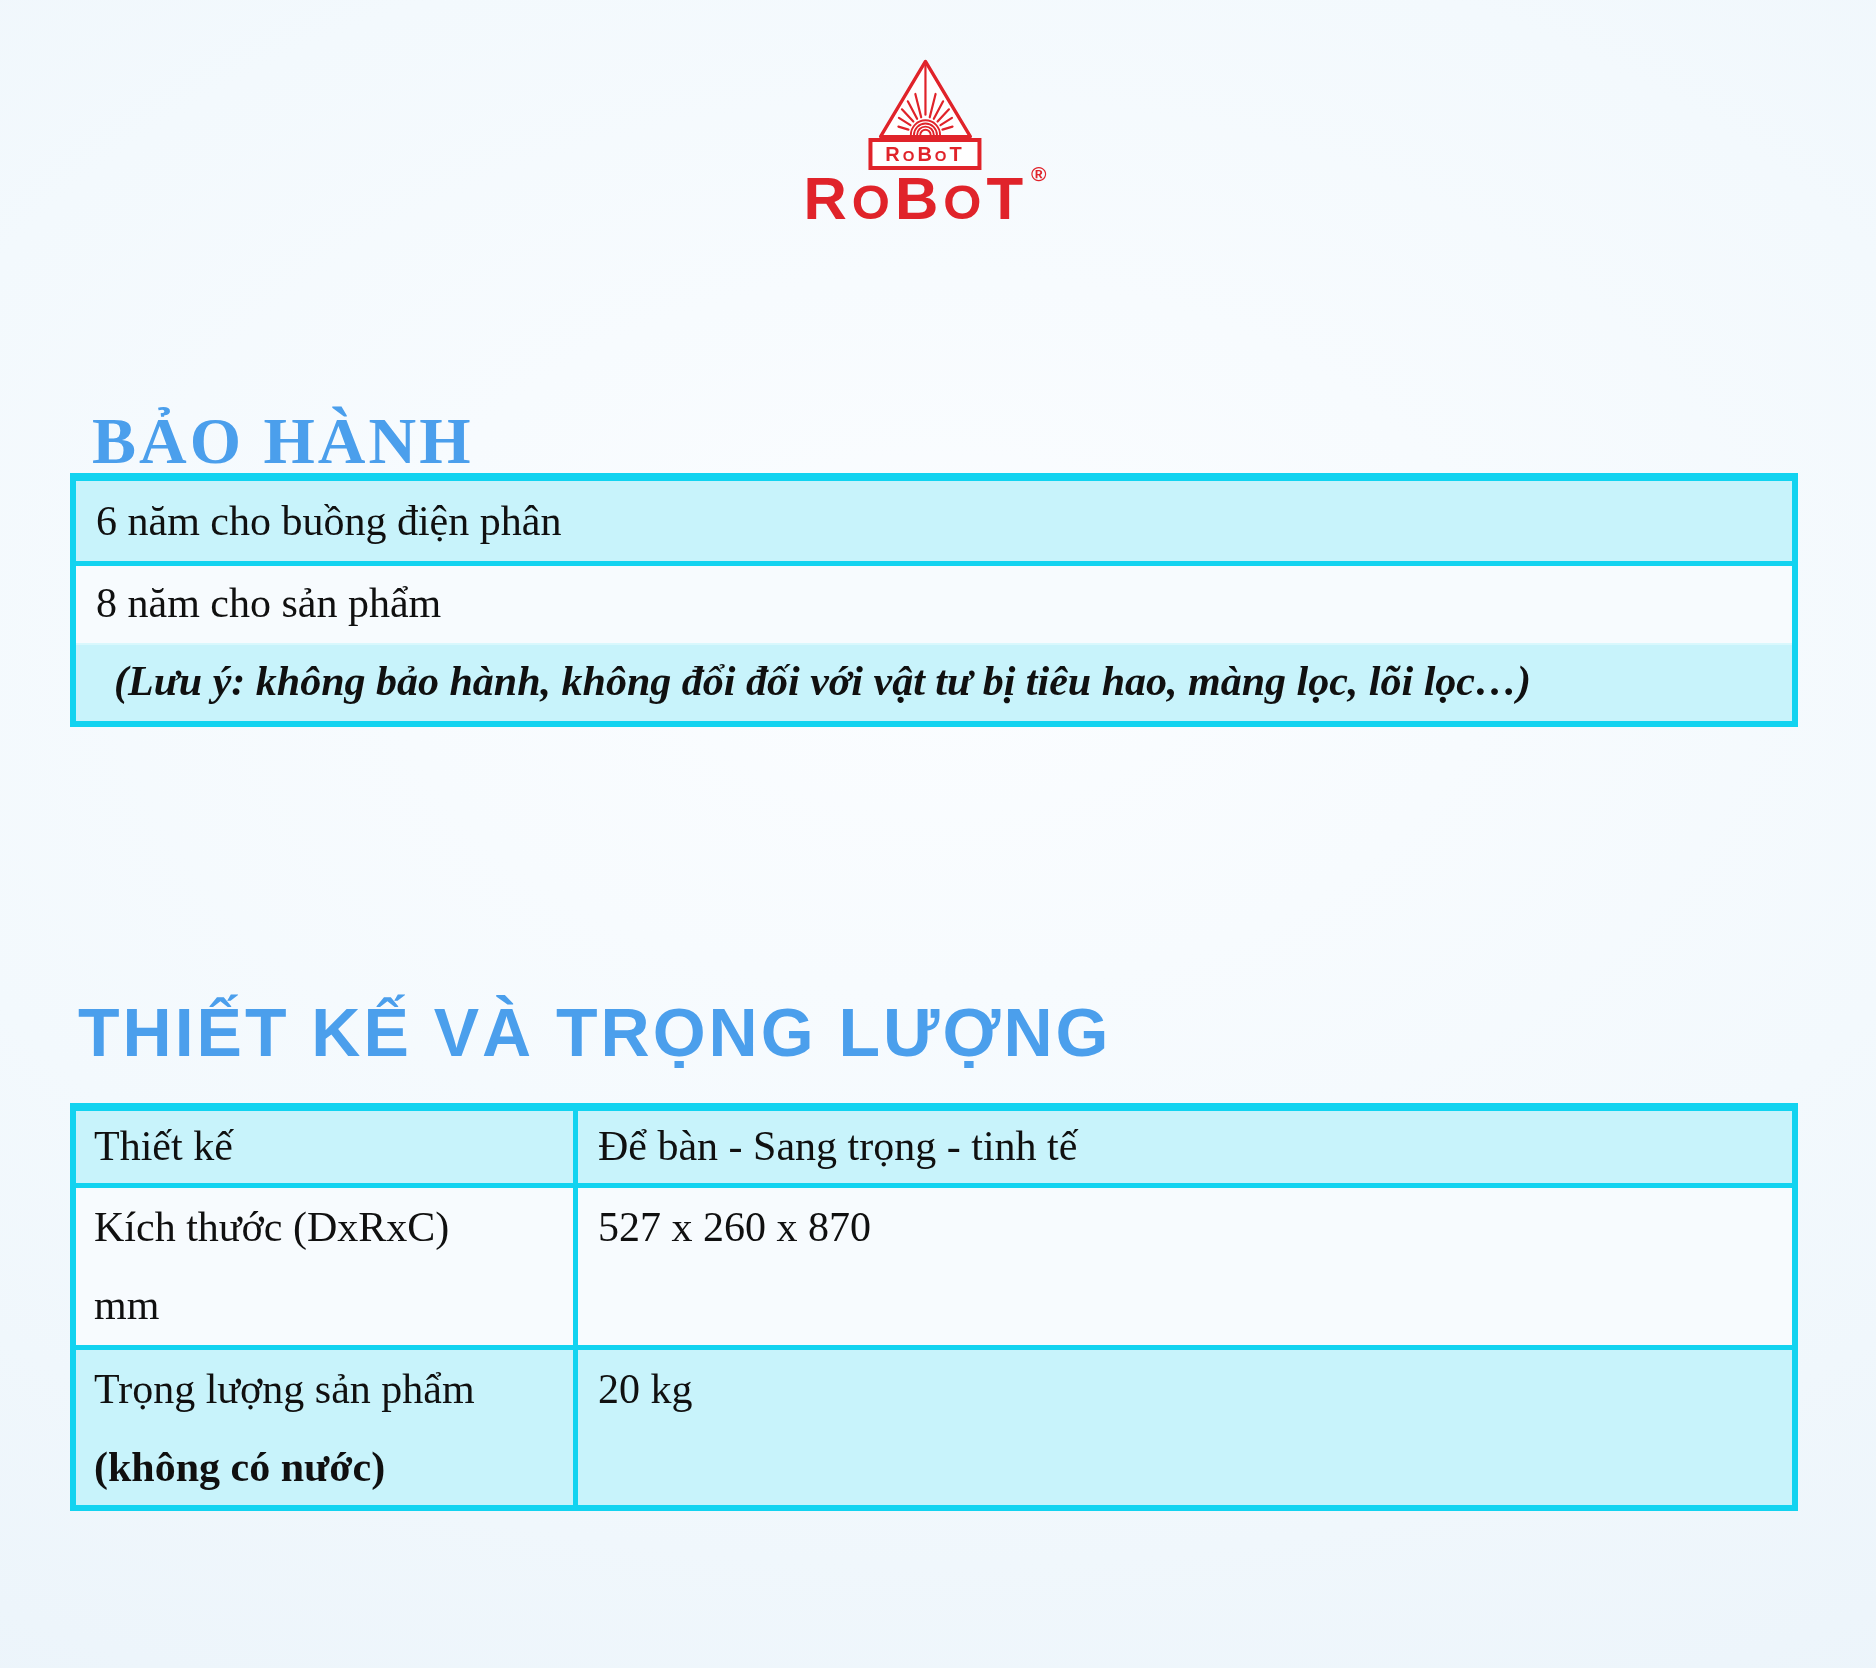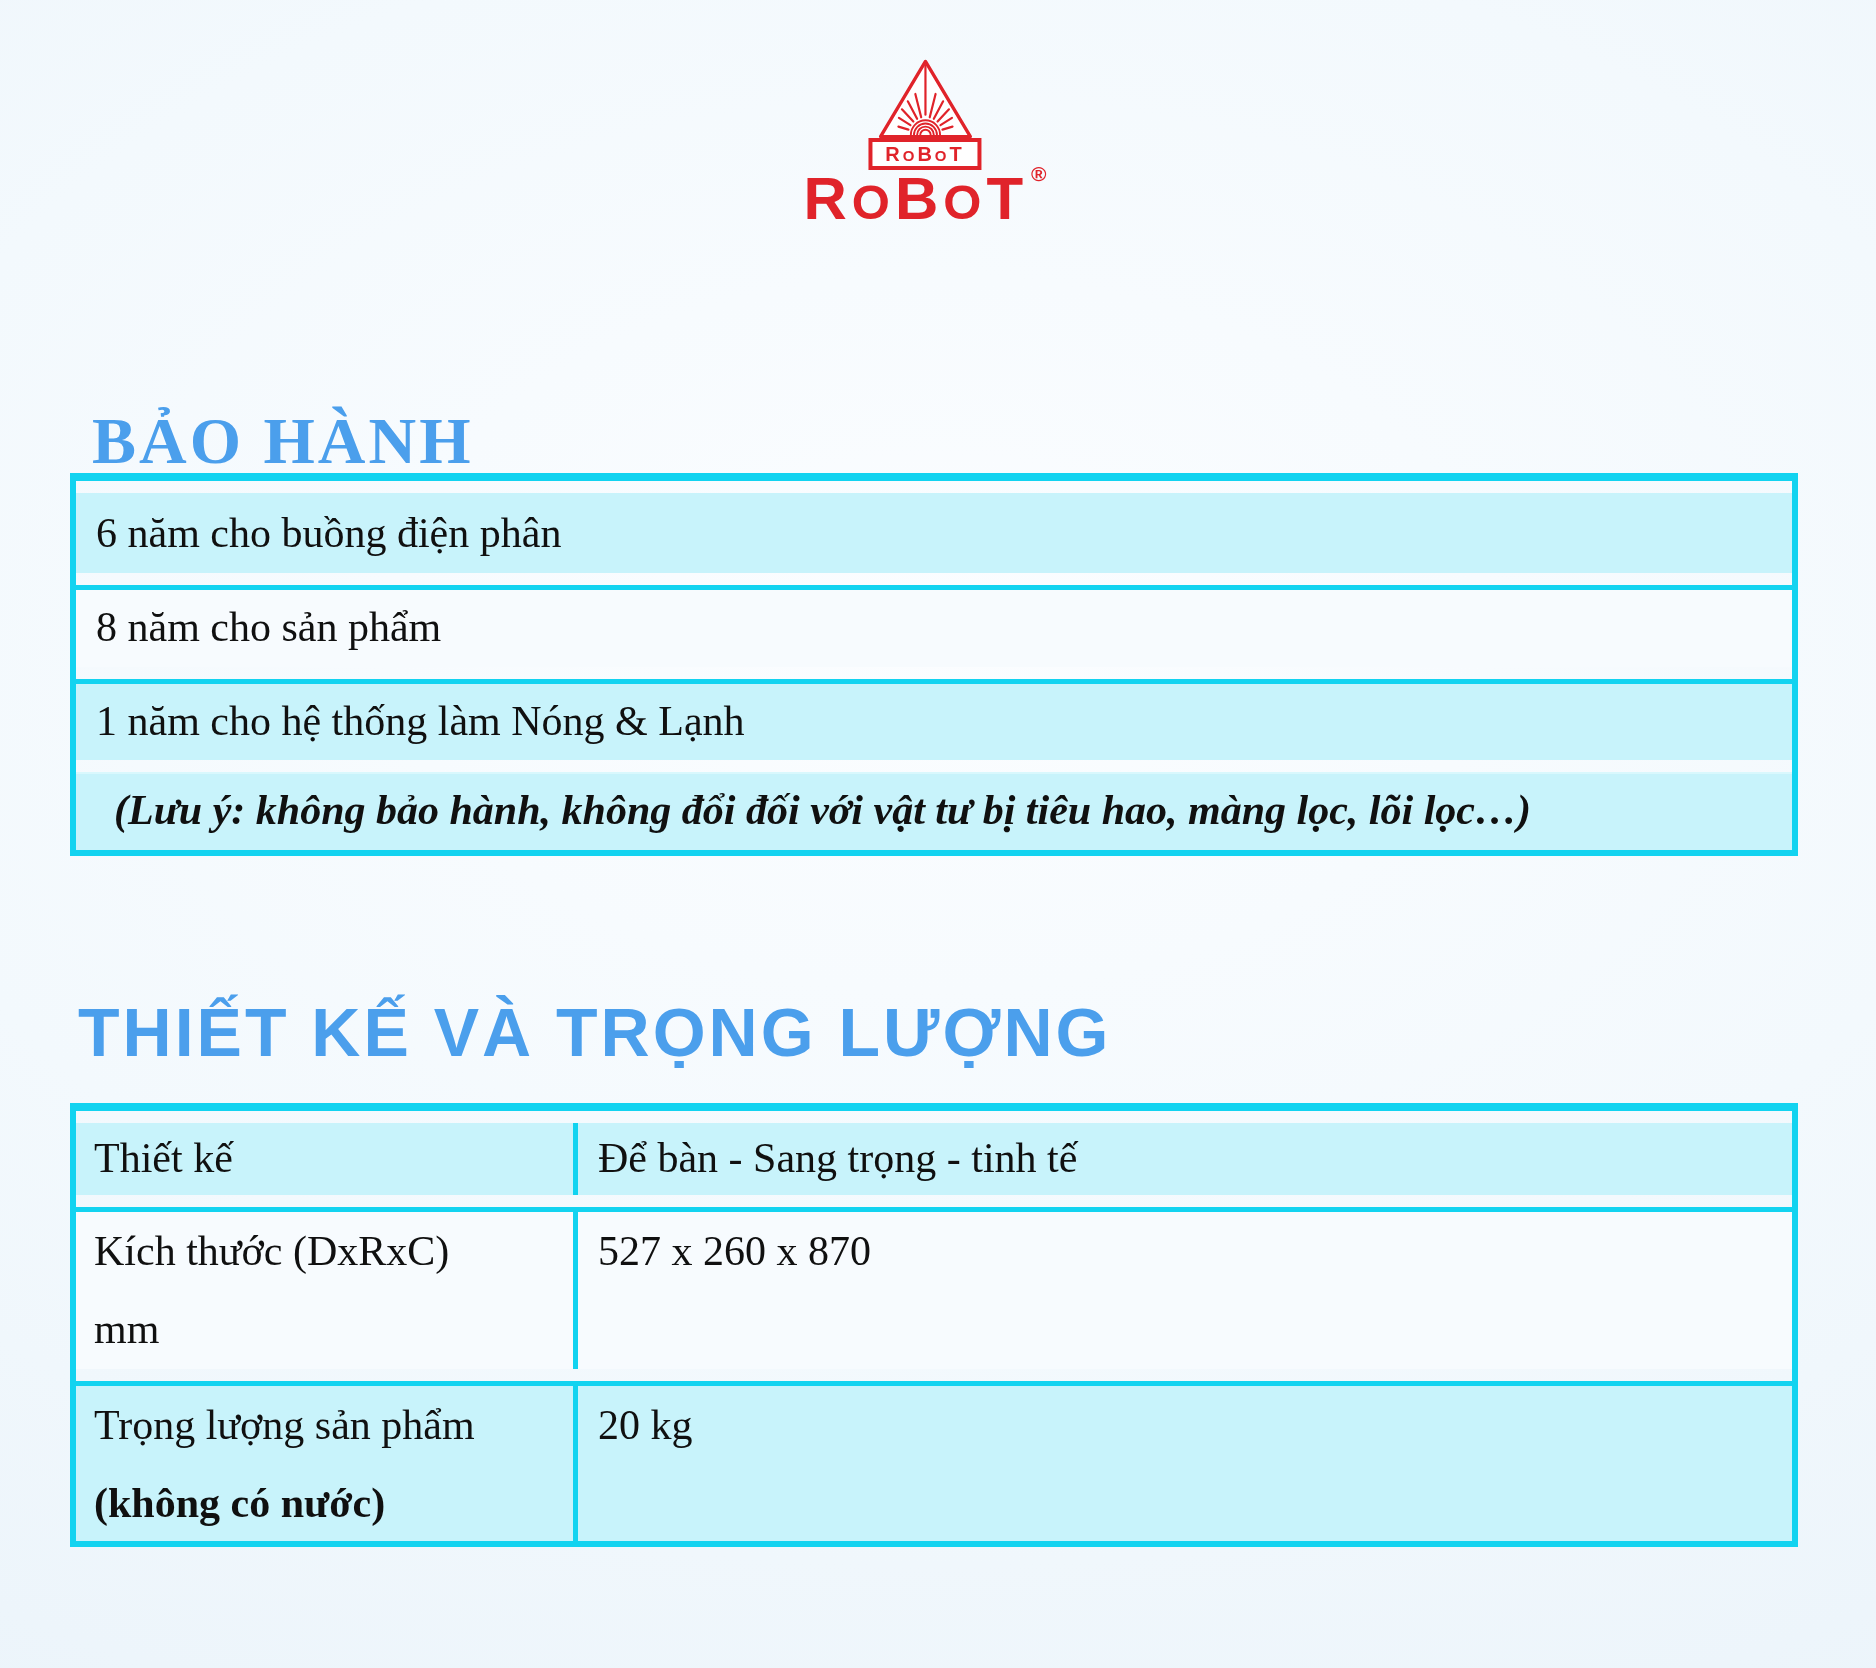--- a/index.html
+++ b/index.html
@@ -65,7 +65,7 @@
   #warranty-table{top:473px;}
   #design-table{top:1103px;}
 
-  .t-row{display:flex;margin-top:12px;}
+  .t-row{display:flex;}
   .bg-cyan{background:var(--cell-cyan);}
   .bg-white{background:var(--cell-white);}
   .div-top{border-top:5px solid var(--cyan-border);}

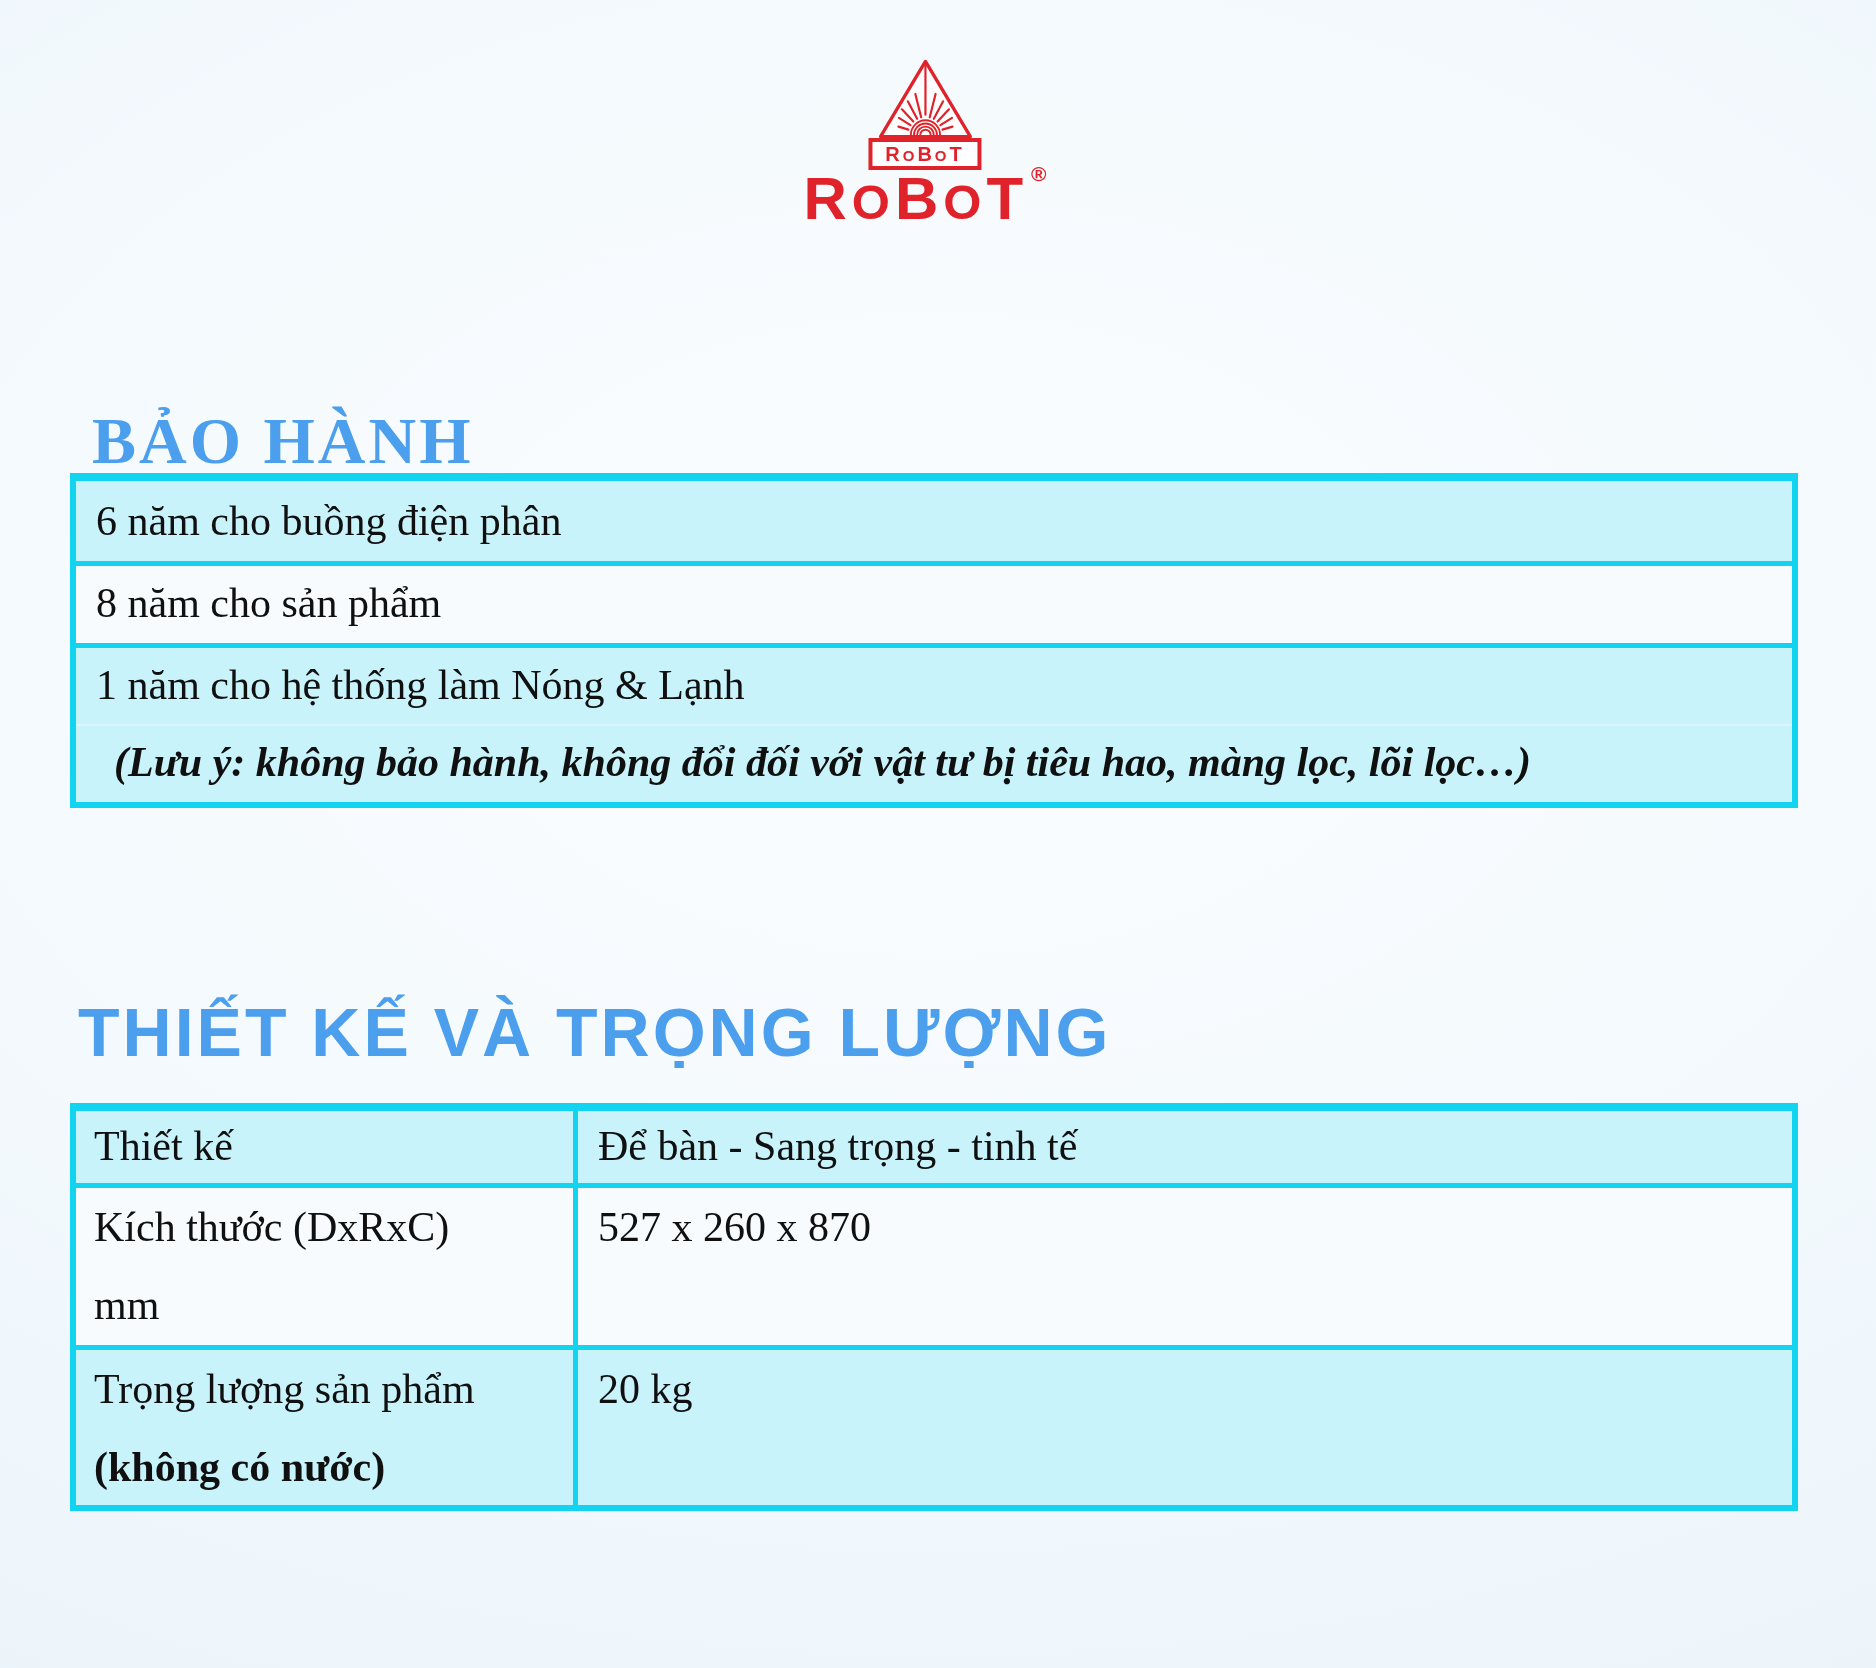--- a/index.html
+++ b/index.html
@@ -144,9 +144,6 @@
     <div class="t-row w-row w-r2 bg-white div-top">
       <div class="cell">8 năm cho sản phẩm</div>
     </div>
-    <div class="t-row w-row w-r3 bg-cyan div-top">
-      <div class="cell">1 năm cho hệ thống làm Nóng &amp; Lạnh</div>
-    </div>
     <div class="t-row w-row w-note bg-cyan div-faint">
       <div class="cell">(Lưu ý: không bảo hành, không đổi đối với vật tư bị tiêu hao, màng lọc, lõi lọc…)</div>
     </div>

